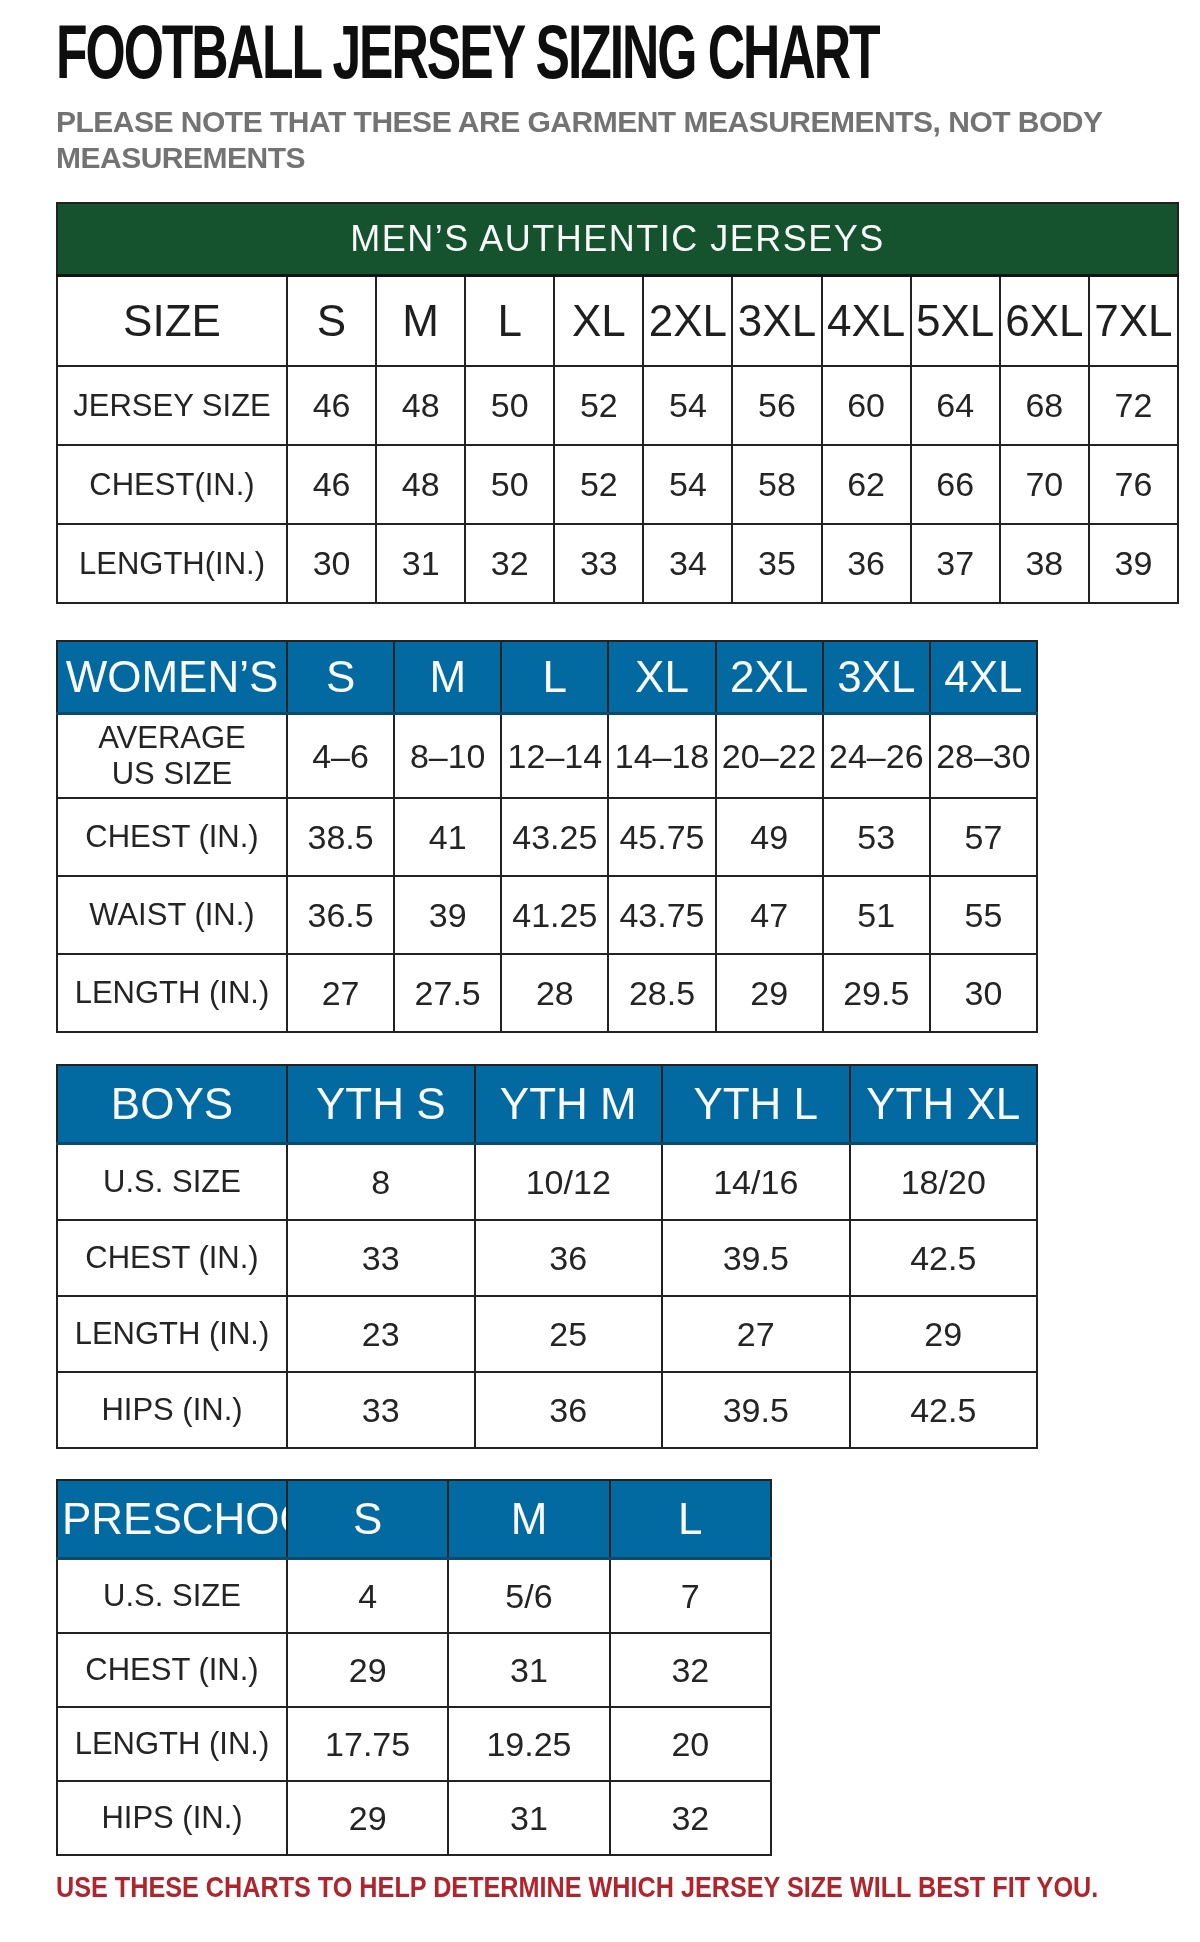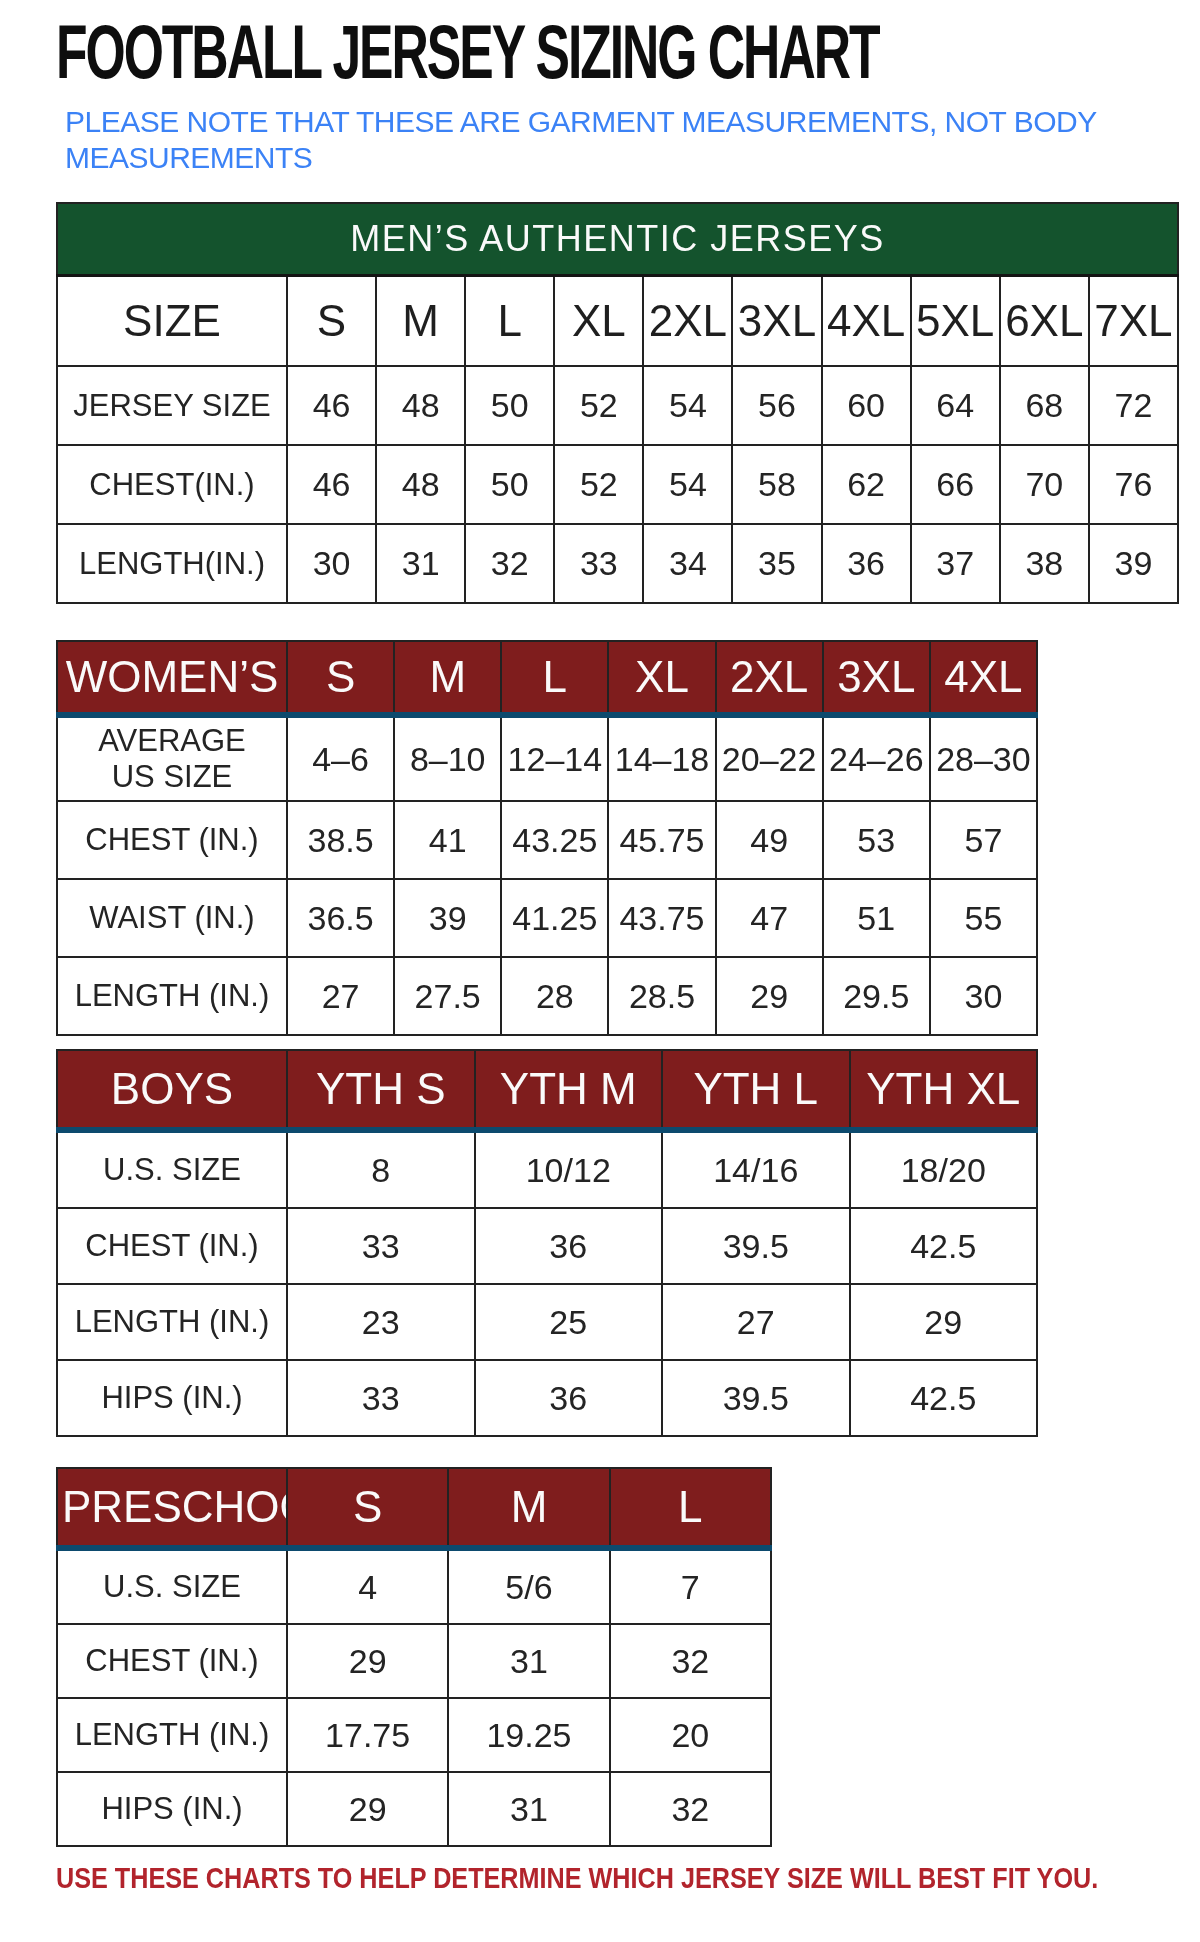--- a/index.html
+++ b/index.html
@@ -29,13 +29,13 @@
 
   
   .note {
-    margin: 14px 0 0 9px;
+    margin: 14px 0 0 0;
     max-width: 1125px;
     font-size: 30px;
-    font-weight: normal;
+    font-weight: bold;
     line-height: 1.2;
     letter-spacing: -0.5px;
-    color: #3b82f6;
+    color: #737373;
   }
 
   

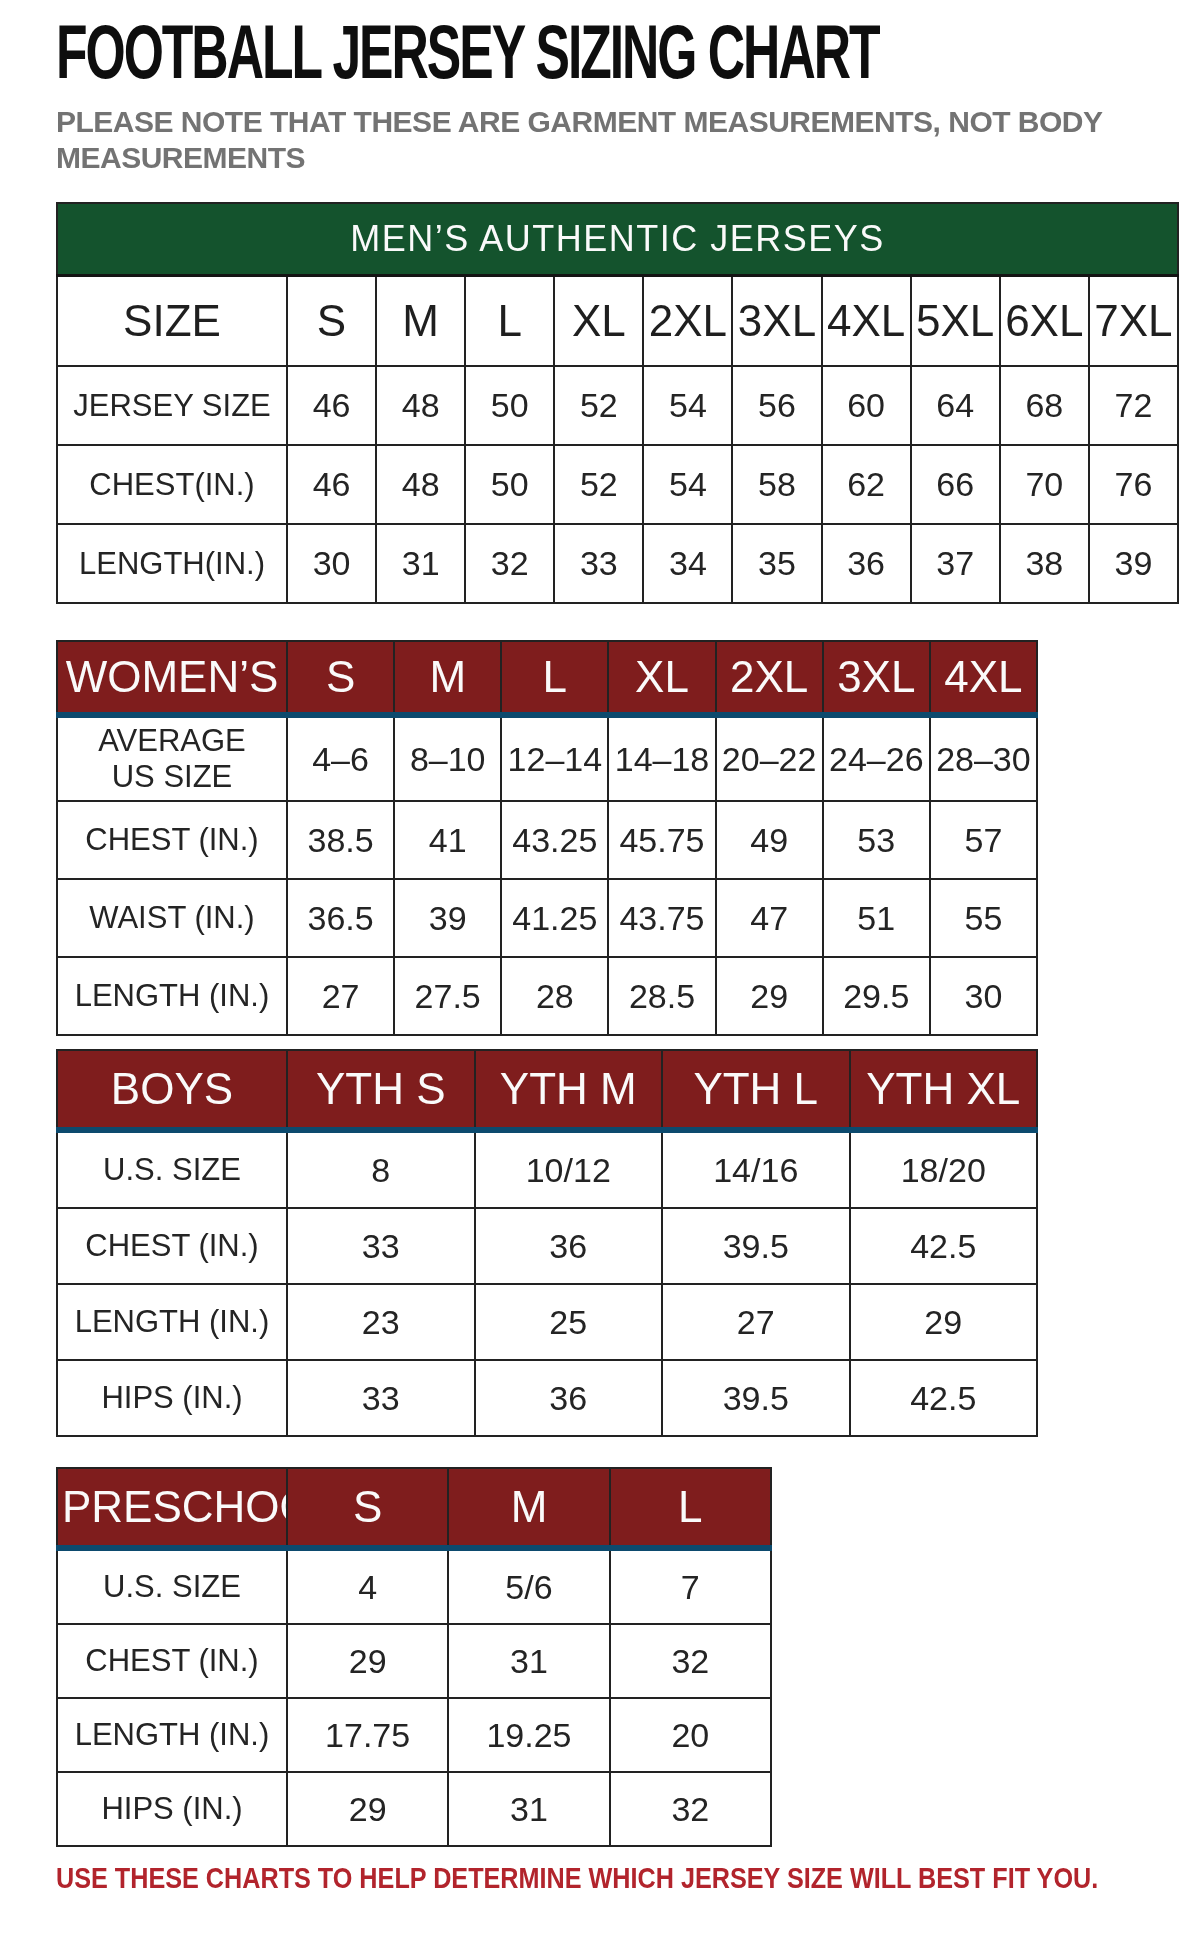--- a/index.html
+++ b/index.html
@@ -72,10 +72,10 @@
   
   .header-row td { font-size: 44px; }
   .header-row.gray td {
-    background: #7f1d1d;
+    background: #0369a1;
     color: #fafafa;
     height: 70px;
-    border-bottom: 6px solid #0c4a6e;
+    border-bottom: 3px solid #0c4a6e;
   }
   .header-row.plain td {
     background: #ffffff;

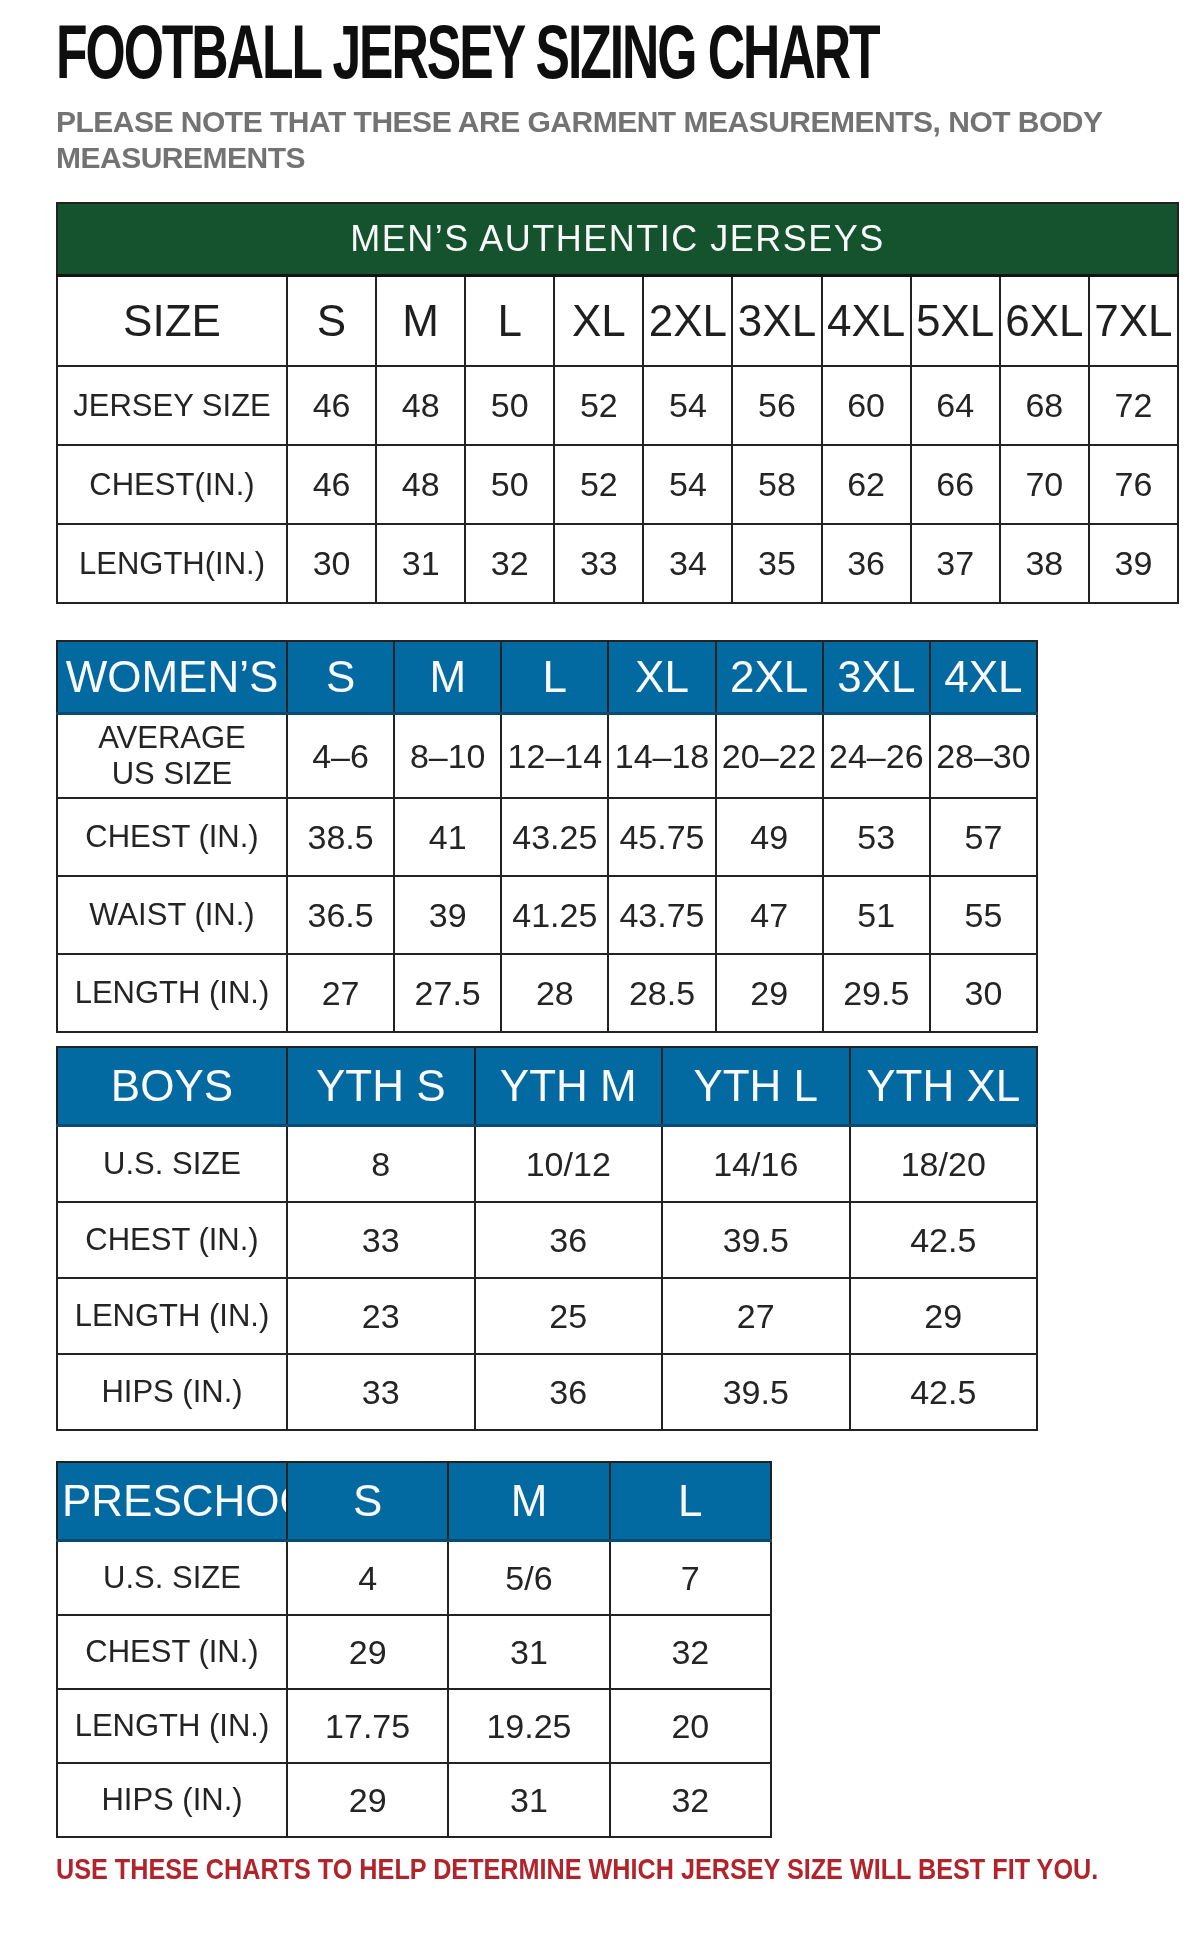--- a/index.html
+++ b/index.html
@@ -56,7 +56,7 @@
 
   #mens      { width: 1123px; margin-top: 26px; }
   #womens    { width: 982px;  margin-top: 36px; }
-  #boys      { width: 982px;  margin-top: 13px; }
+  #boys      { width: 982px;  margin-top: 31px; }
   #preschool { width: 716px;  margin-top: 30px; }
 
   

